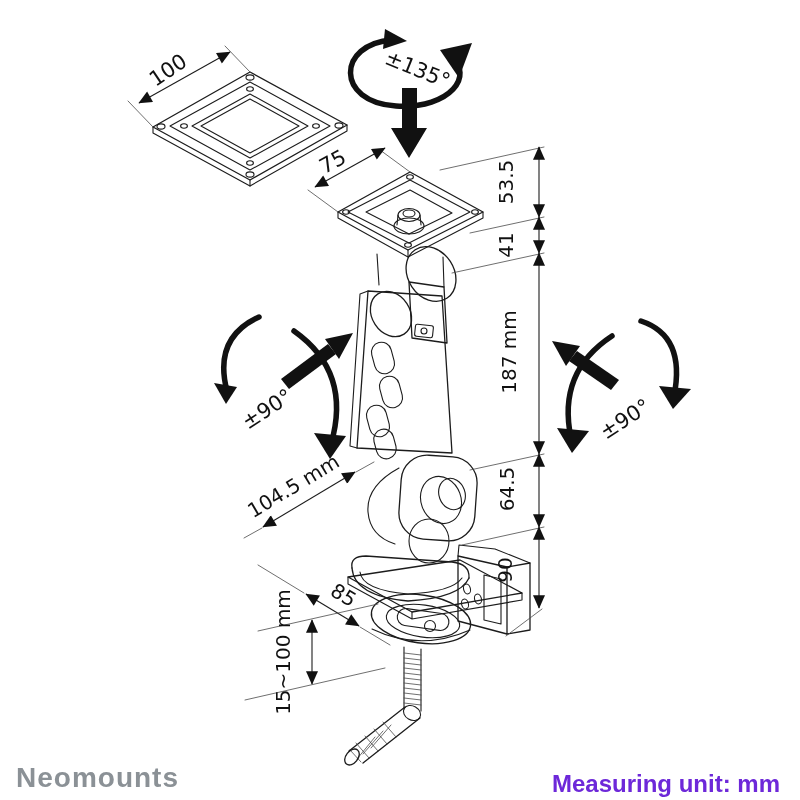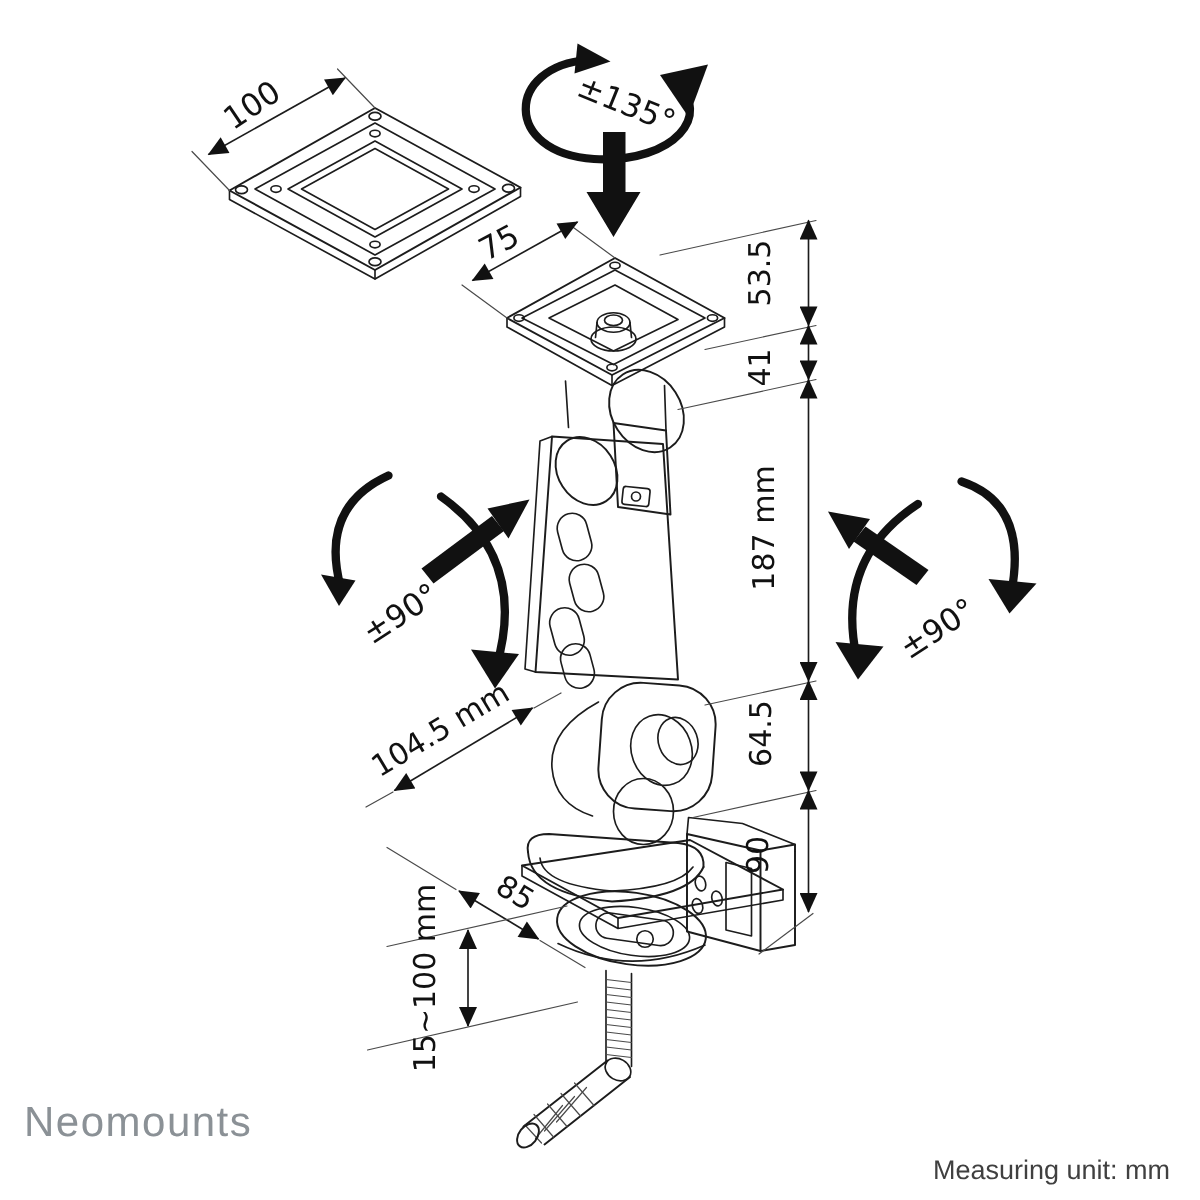--- a/index.html
+++ b/index.html
@@ -13,7 +13,7 @@
   .arc{fill:none;stroke:#111;stroke-width:5.5;stroke-linecap:round;}
   .dtxt{font-family:"DejaVu Sans","Liberation Sans",sans-serif;font-size:20px;fill:#111;}
   .dtxts{font-family:"DejaVu Sans","Liberation Sans",sans-serif;font-size:21px;fill:#111;}
-  .footer-brand{position:absolute;left:16px;top:732px;font-size:28px;color:#8b9196;letter-spacing:1px;font-weight:400;}
+  .footer-brand{position:absolute;left:16px;top:762px;font-size:28px;color:#8b9196;letter-spacing:1px;font-weight:700;}
   .footer-unit{position:absolute;right:20px;top:770px;font-size:18px;color:#404040;font-weight:400;}
 </style>
 </head>

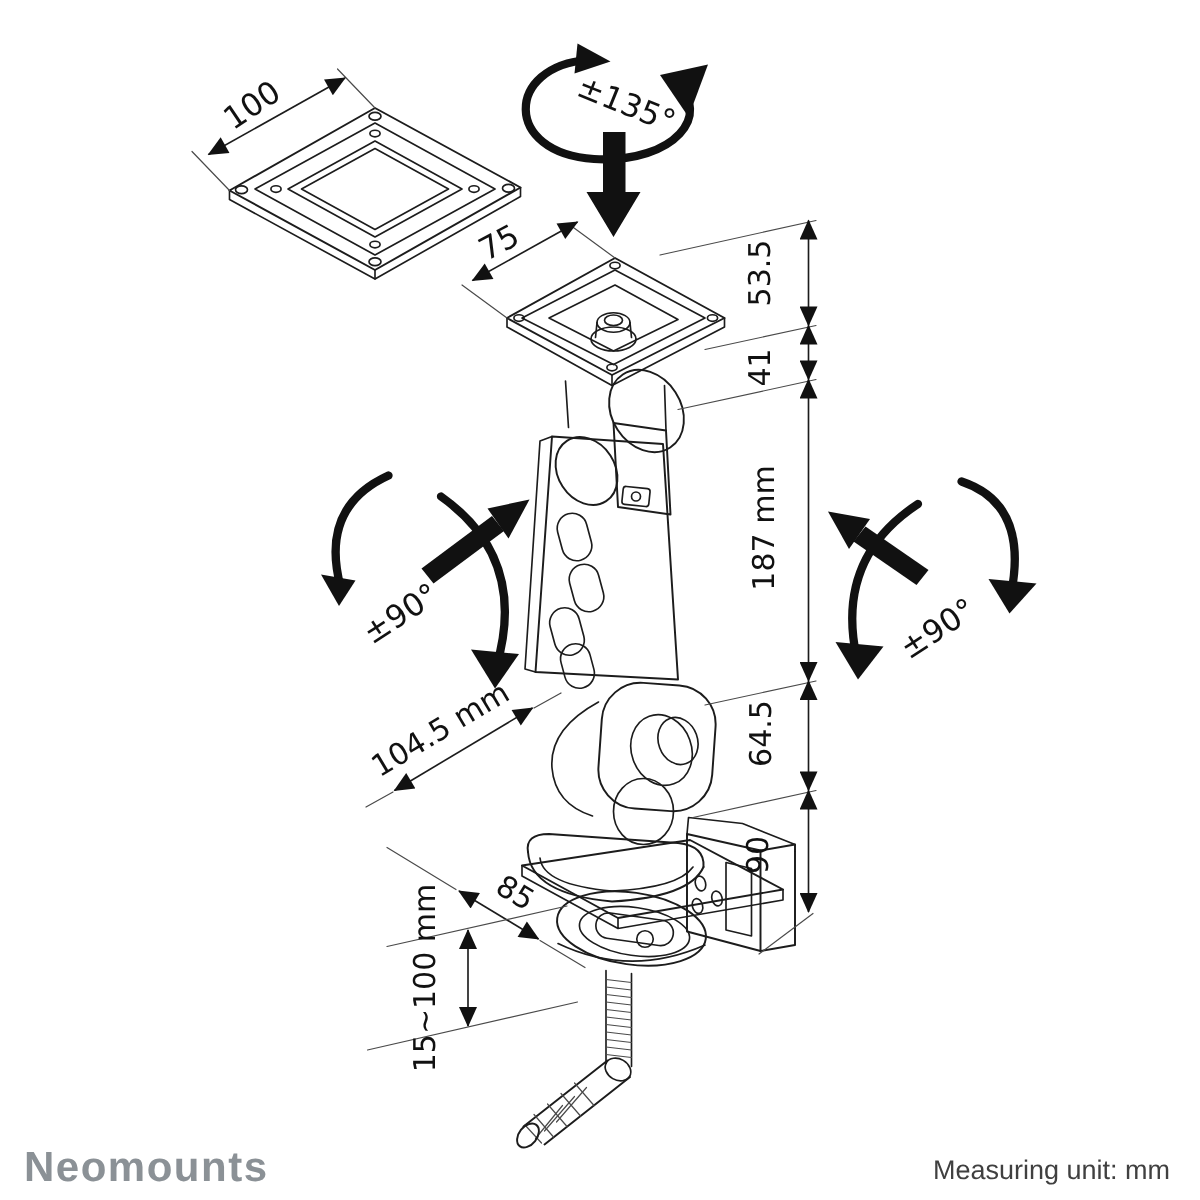--- a/index.html
+++ b/index.html
@@ -14,7 +14,7 @@
   .dtxt{font-family:"DejaVu Sans","Liberation Sans",sans-serif;font-size:20px;fill:#111;}
   .dtxts{font-family:"DejaVu Sans","Liberation Sans",sans-serif;font-size:21px;fill:#111;}
   .footer-brand{position:absolute;left:16px;top:762px;font-size:28px;color:#8b9196;letter-spacing:1px;font-weight:700;}
-  .footer-unit{position:absolute;right:20px;top:770px;font-size:18px;color:#404040;font-weight:400;}
+  .footer-unit{position:absolute;right:20px;top:770px;font-size:24px;color:#6d28d9;font-weight:700;}
 </style>
 </head>
 <body>

